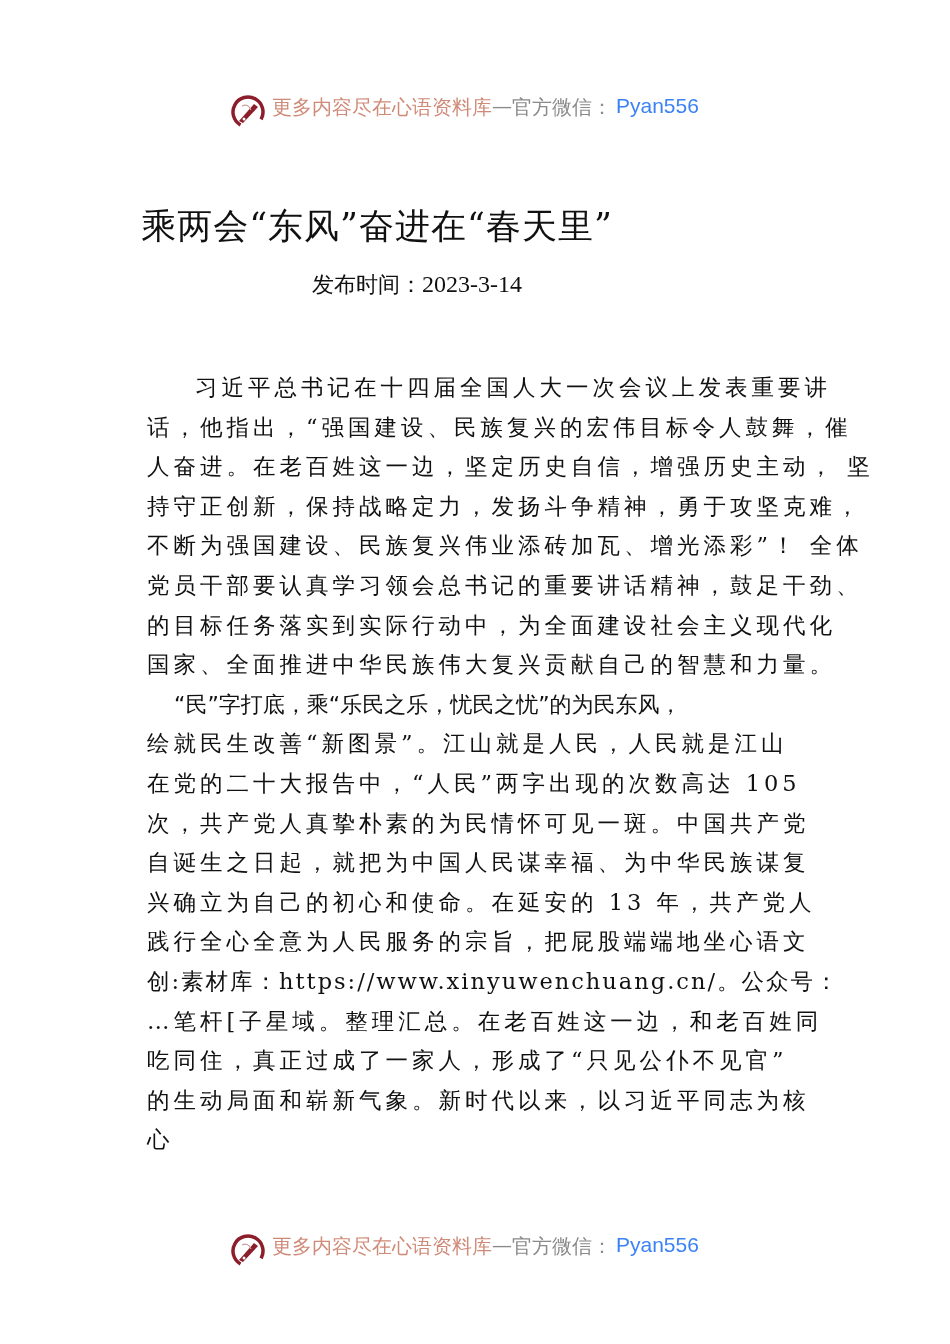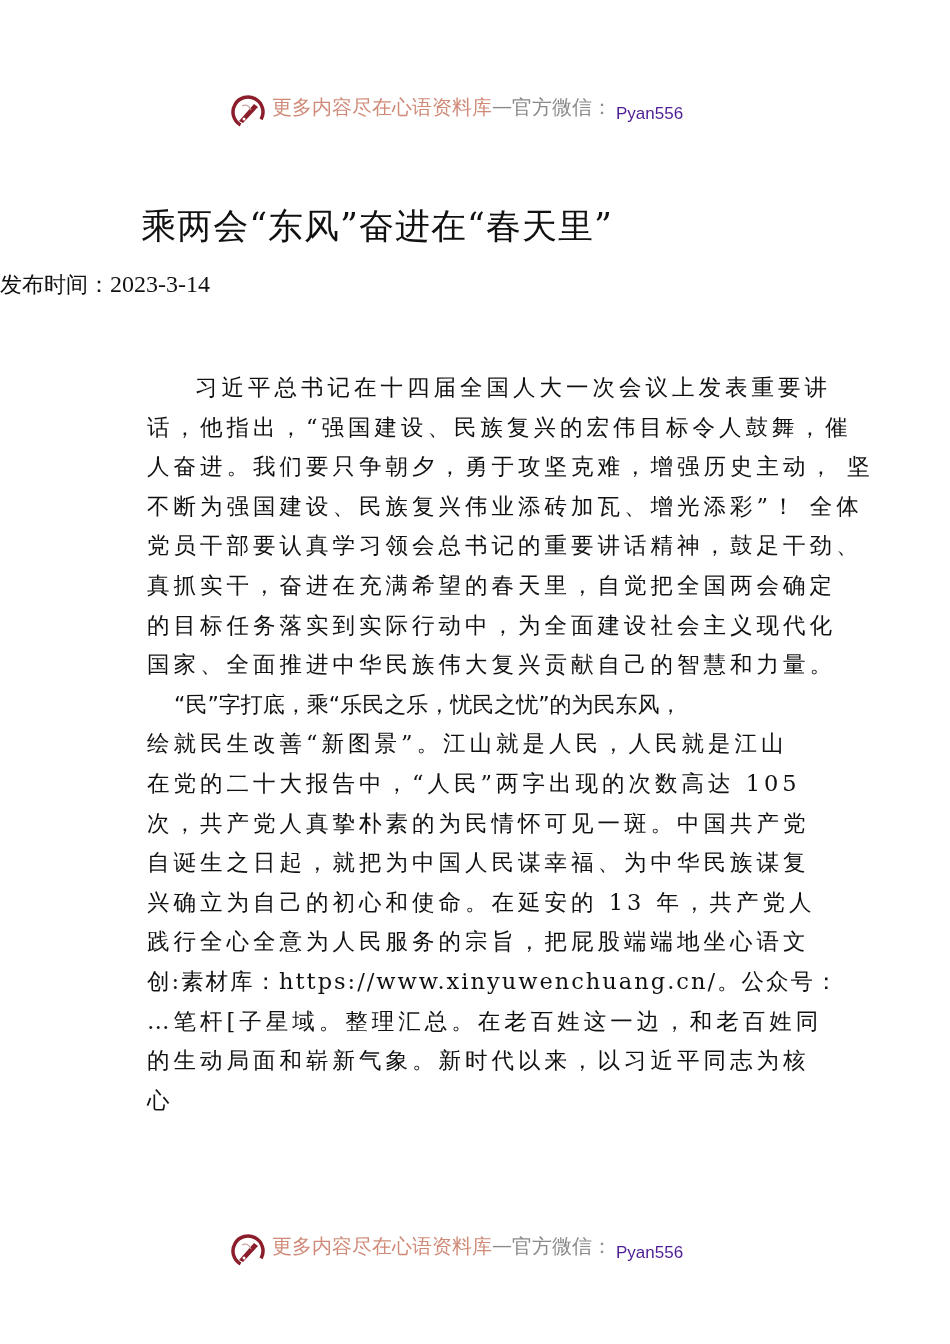--- a/index.html
+++ b/index.html
@@ -14,7 +14,7 @@
                    font-family: "DejaVu Serif", serif; }
   .banner .dash { color: #8a8a8a; font-size: 20px; }
   .banner .wechat { color: #8a8a8a; font-size: 20px; font-family: Liberation Sans, sans-serif; }
-  .banner .wechat-id { color: #4c1d95; font-size: 17px; font-family: "Liberation Sans", sans-serif; margin-left: 4px; margin-top: 10px; }
+  .banner .wechat-id { color: #3b82f6; font-size: 21px; font-family: "Liberation Sans", sans-serif; margin-left: 4px; }
 
   .title { position: absolute; top: 203px; left: 0; width: 754px; text-align: center;
            font-size: 35px; letter-spacing: 1px; font-family: "DejaVu Serif", serif; color: #111; }

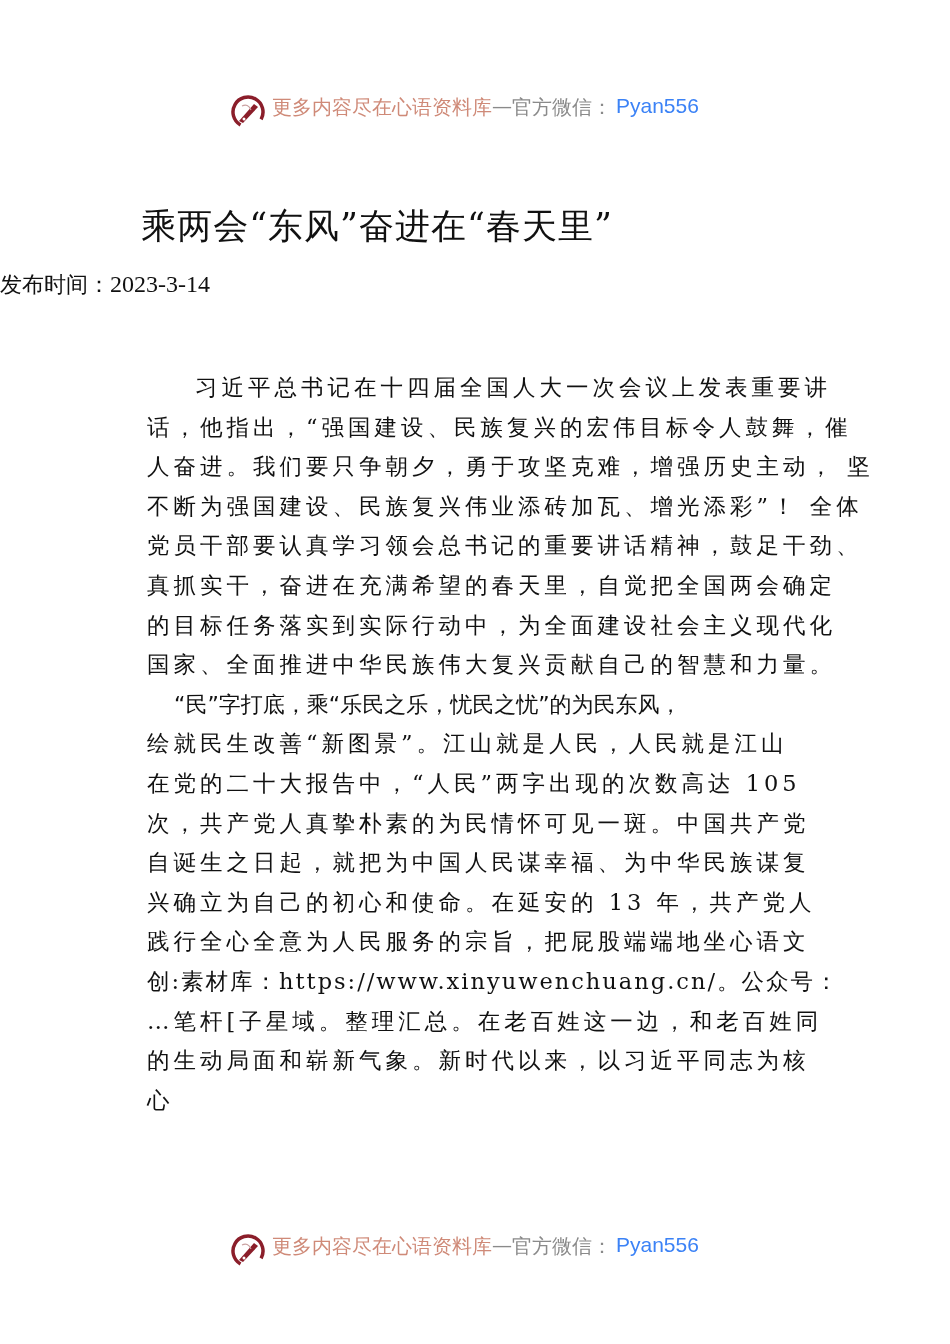--- a/index.html
+++ b/index.html
@@ -18,7 +18,7 @@
 
   .title { position: absolute; top: 203px; left: 0; width: 754px; text-align: center;
            font-size: 35px; letter-spacing: 1px; font-family: "DejaVu Serif", serif; color: #111; }
-  .pubdate { position: absolute; top: 270px; left: 0; width: 834px; 
+  .pubdate { position: absolute; top: 270px; left: 0; width: 834px; text-align: center;
              font-size: 22px; color: #111; }
   .pubdate .date-val { font-family: "Liberation Serif", serif; font-size: 24px; }
 

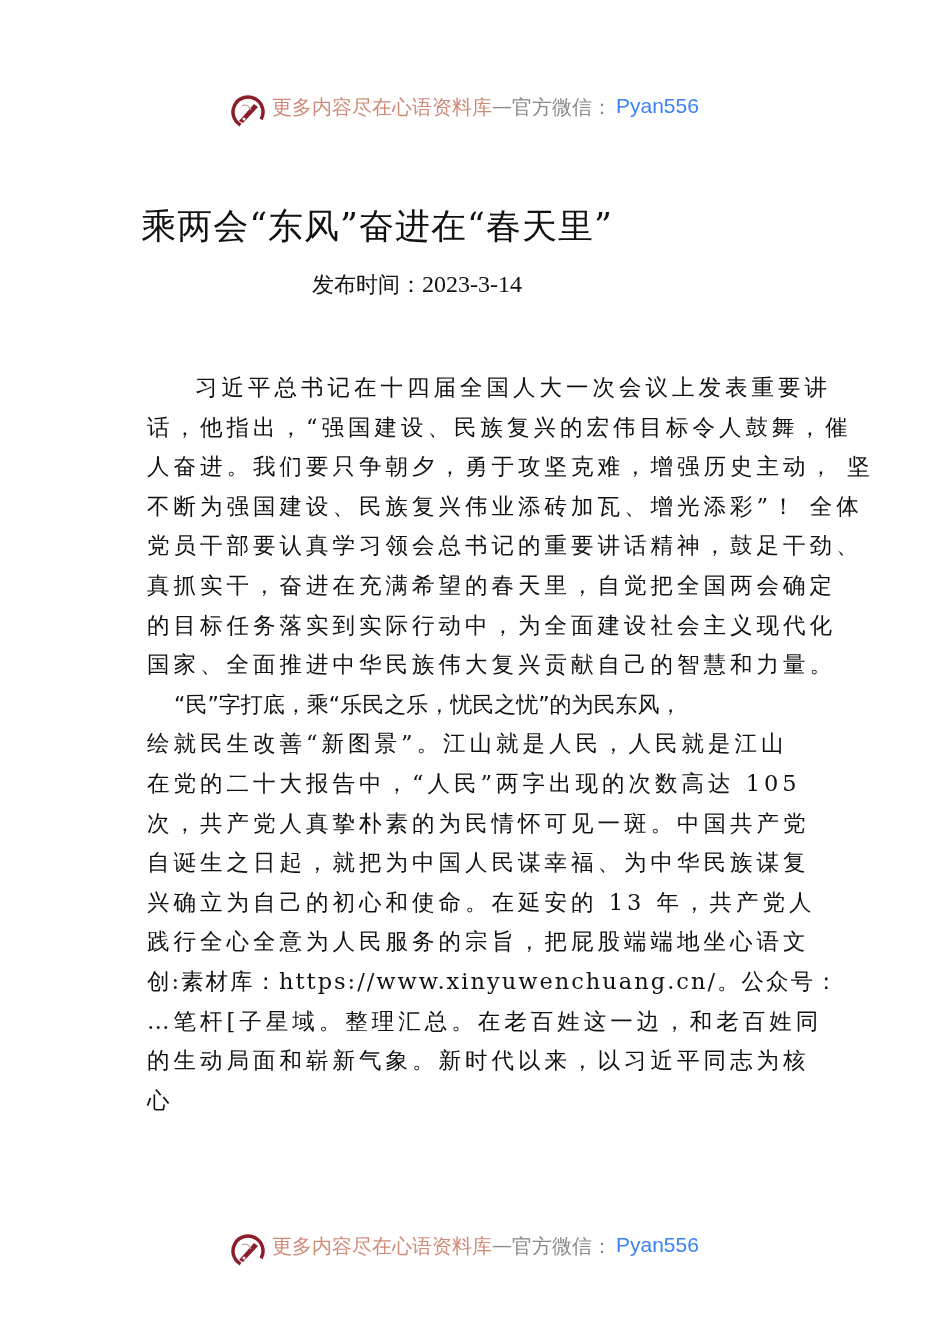--- a/index.html
+++ b/index.html
@@ -54,7 +54,7 @@
 <div class="body">
   <div class="line indent">习近平总书记在十四届全国人大一次会议上发表重要讲</div>
   <div class="line">话，他指出，“强国建设、民族复兴的宏伟目标令人鼓舞，催</div>
-  <div class="line">人奋进。我们要只争朝夕，勇于攻坚克难，增强历史主动， 坚</div>
+  <div class="line">人奋进。在老百姓这一边，坚定历史自信，增强历史主动， 坚</div>
   <div class="line">不断为强国建设、民族复兴伟业添砖加瓦、增光添彩”！ 全体</div>
   <div class="line">党员干部要认真学习领会总书记的重要讲话精神，鼓足干劲、</div>
   <div class="line">真抓实干，奋进在充满希望的春天里，自觉把全国两会确定</div>

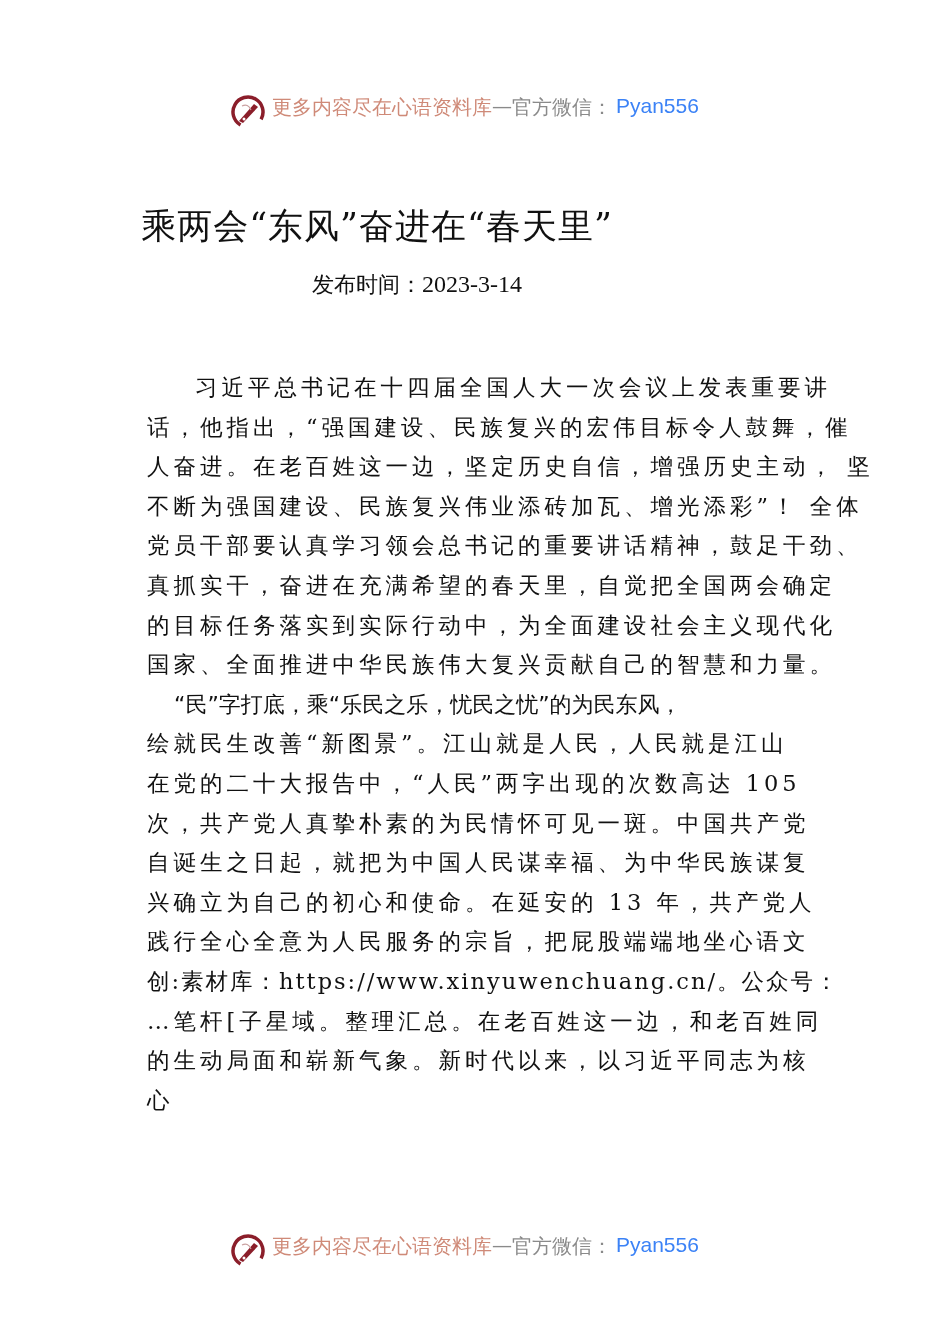--- a/index.html
+++ b/index.html
@@ -55,6 +55,7 @@
   <div class="line indent">习近平总书记在十四届全国人大一次会议上发表重要讲</div>
   <div class="line">话，他指出，“强国建设、民族复兴的宏伟目标令人鼓舞，催</div>
   <div class="line">人奋进。在老百姓这一边，坚定历史自信，增强历史主动， 坚</div>
+  <div class="line">持守正创新，保持战略定力，发扬斗争精神，勇于攻坚克难，</div>
   <div class="line">不断为强国建设、民族复兴伟业添砖加瓦、增光添彩”！ 全体</div>
   <div class="line">党员干部要认真学习领会总书记的重要讲话精神，鼓足干劲、</div>
   <div class="line">真抓实干，奋进在充满希望的春天里，自觉把全国两会确定</div>

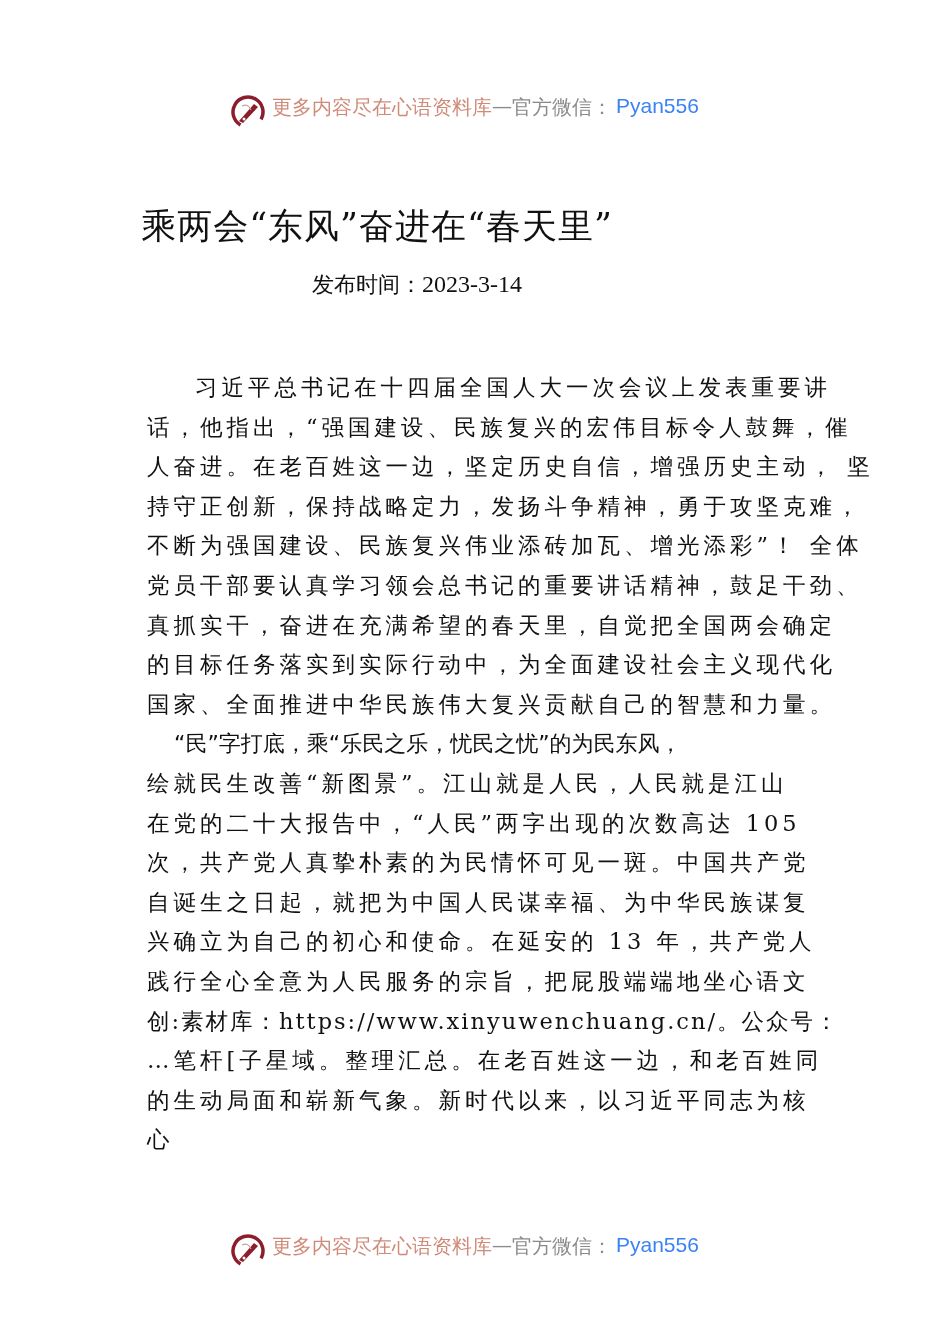--- a/index.html
+++ b/index.html
@@ -58,7 +58,6 @@
   <div class="line">持守正创新，保持战略定力，发扬斗争精神，勇于攻坚克难，</div>
   <div class="line">不断为强国建设、民族复兴伟业添砖加瓦、增光添彩”！ 全体</div>
   <div class="line">党员干部要认真学习领会总书记的重要讲话精神，鼓足干劲、</div>
-  <div class="line">真抓实干，奋进在充满希望的春天里，自觉把全国两会确定</div>
   <div class="line">的目标任务落实到实际行动中，为全面建设社会主义现代化</div>
   <div class="line">国家、全面推进中华民族伟大复兴贡献自己的智慧和力量。</div>
   <div class="line heading">“民”字打底，乘“乐民之乐，忧民之忧”的为民东风，</div>

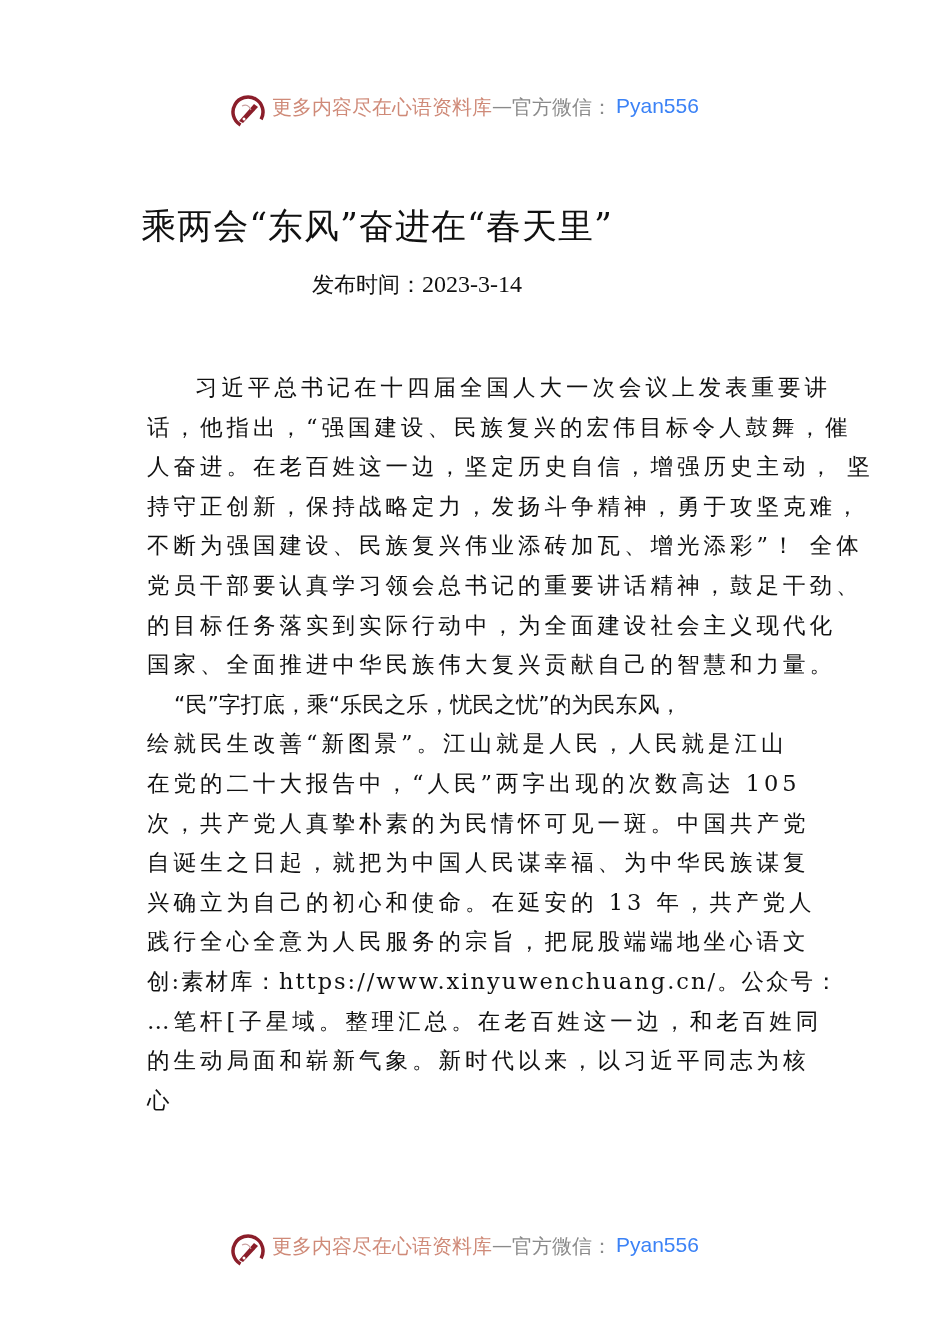--- a/index.html
+++ b/index.html
@@ -69,6 +69,7 @@
   <div class="line">践行全心全意为人民服务的宗旨，把屁股端端地坐心语文</div>
   <div class="line" style="letter-spacing:2px">创:素材库：https://www.xinyuwenchuang.cn/。公众号：</div>
   <div class="line">…笔杆[子星域。整理汇总。在老百姓这一边，和老百姓同</div>
+  <div class="line">吃同住，真正过成了一家人，形成了“只见公仆不见官”</div>
   <div class="line">的生动局面和崭新气象。新时代以来，以习近平同志为核</div>
   <div class="line">心</div>
 </div>

